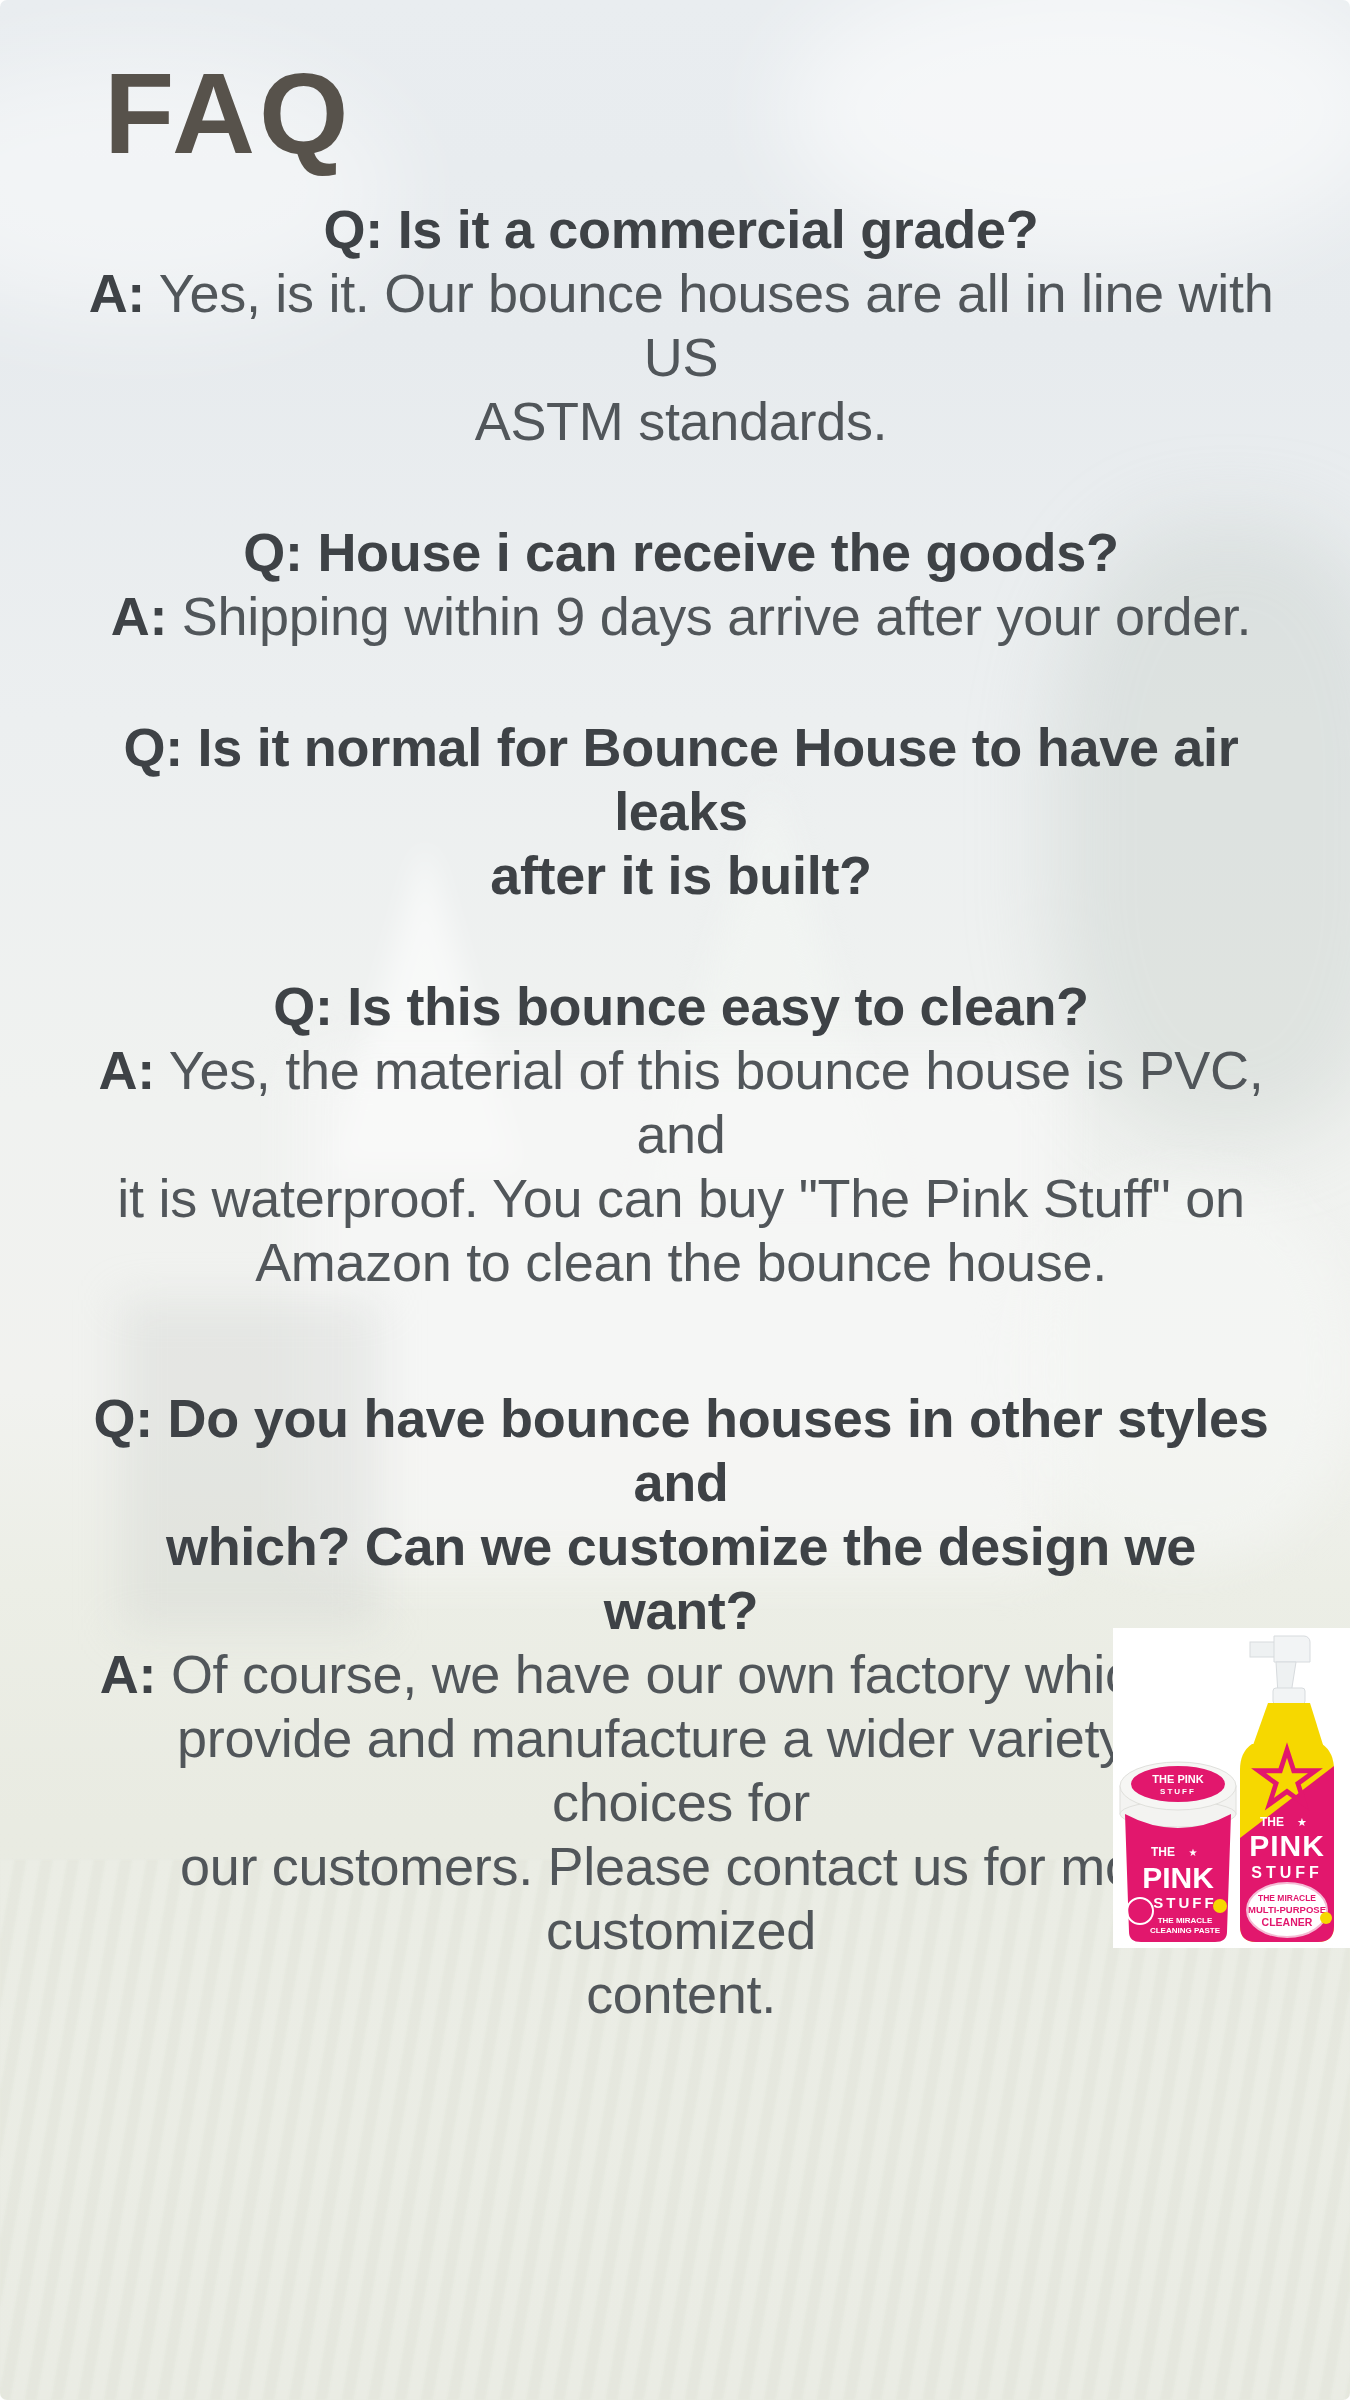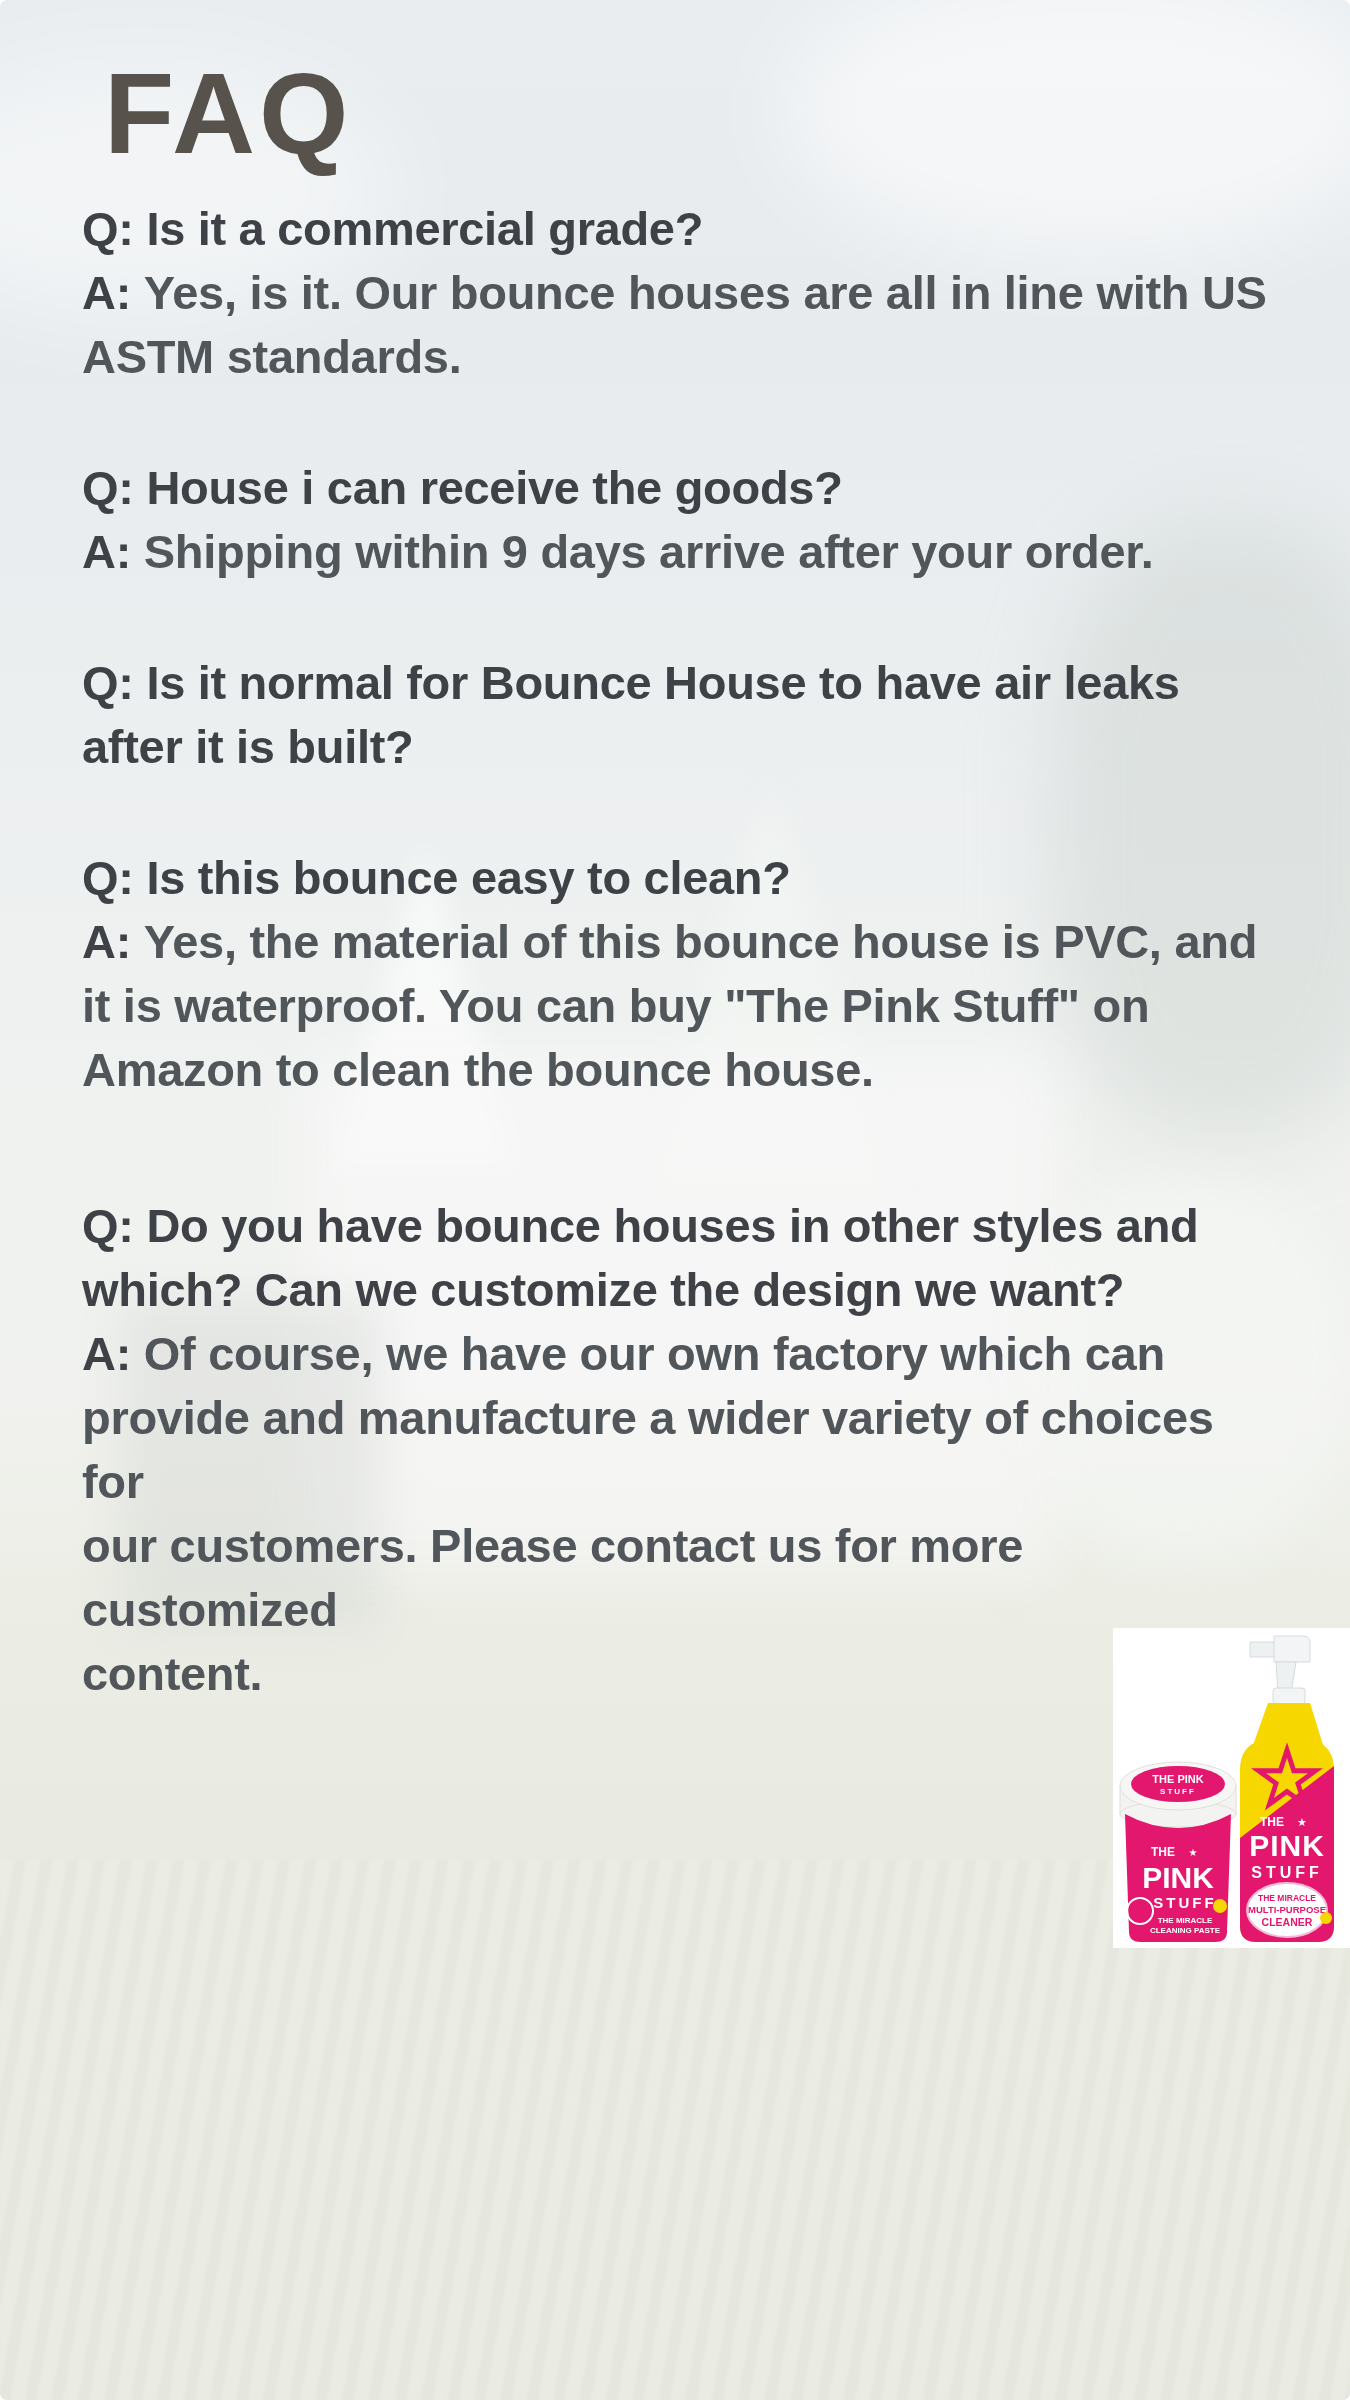--- a/index.html
+++ b/index.html
@@ -47,7 +47,7 @@
   }
   .qa { margin:0 0 67px 0; }
   .qa.gap-lg { margin-bottom:92px; }
-  .qa p { margin:0; font-size:47px; line-height:64px; letter-spacing:-0.3px; }
+  .qa p { margin:0; font-size:54px; line-height:64px; letter-spacing:-0.3px;text-align:center; }
   .q { font-weight:700; color:#3e4246; }
   .q .q-text { white-space:pre-line; }
   .a { color:#51565a; }

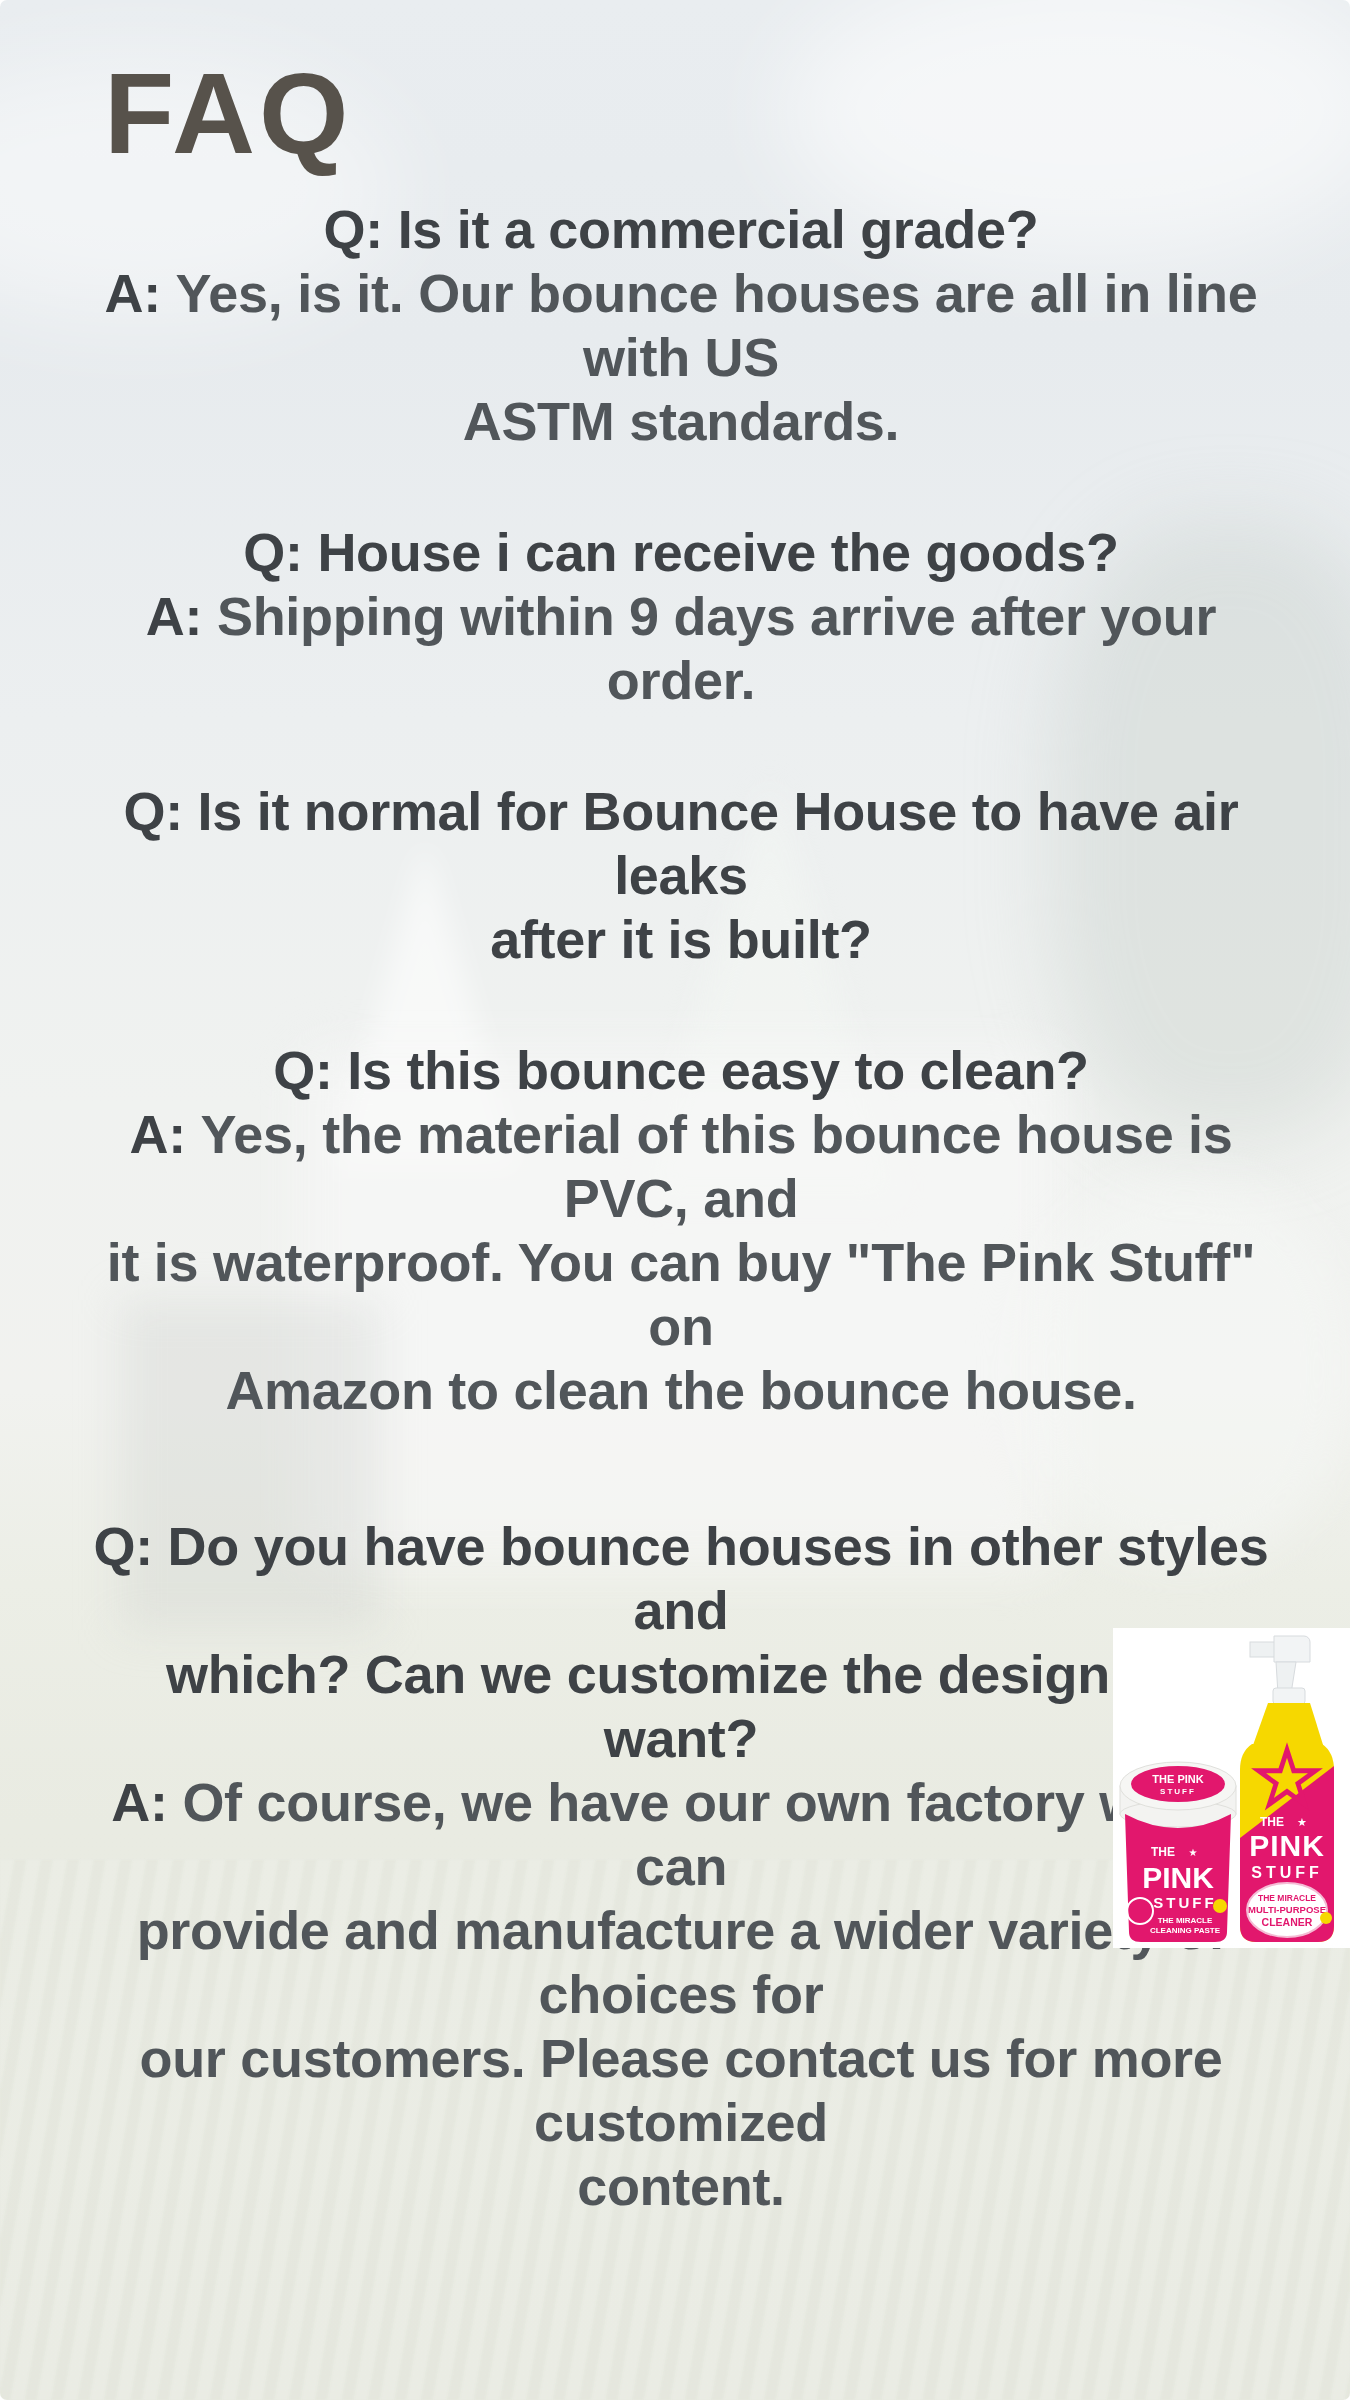--- a/index.html
+++ b/index.html
@@ -52,7 +52,7 @@
   .q .q-text { white-space:pre-line; }
   .a { color:#51565a; }
   .a .a-label { font-weight:700; color:#3e4246; }
-  .a .a-text { white-space:pre-line;font-weight:bold; }
+  .a .a-text { white-space:pre-line; }
   
   .product-shot {
     position:absolute; left:1113px; top:1628px;

